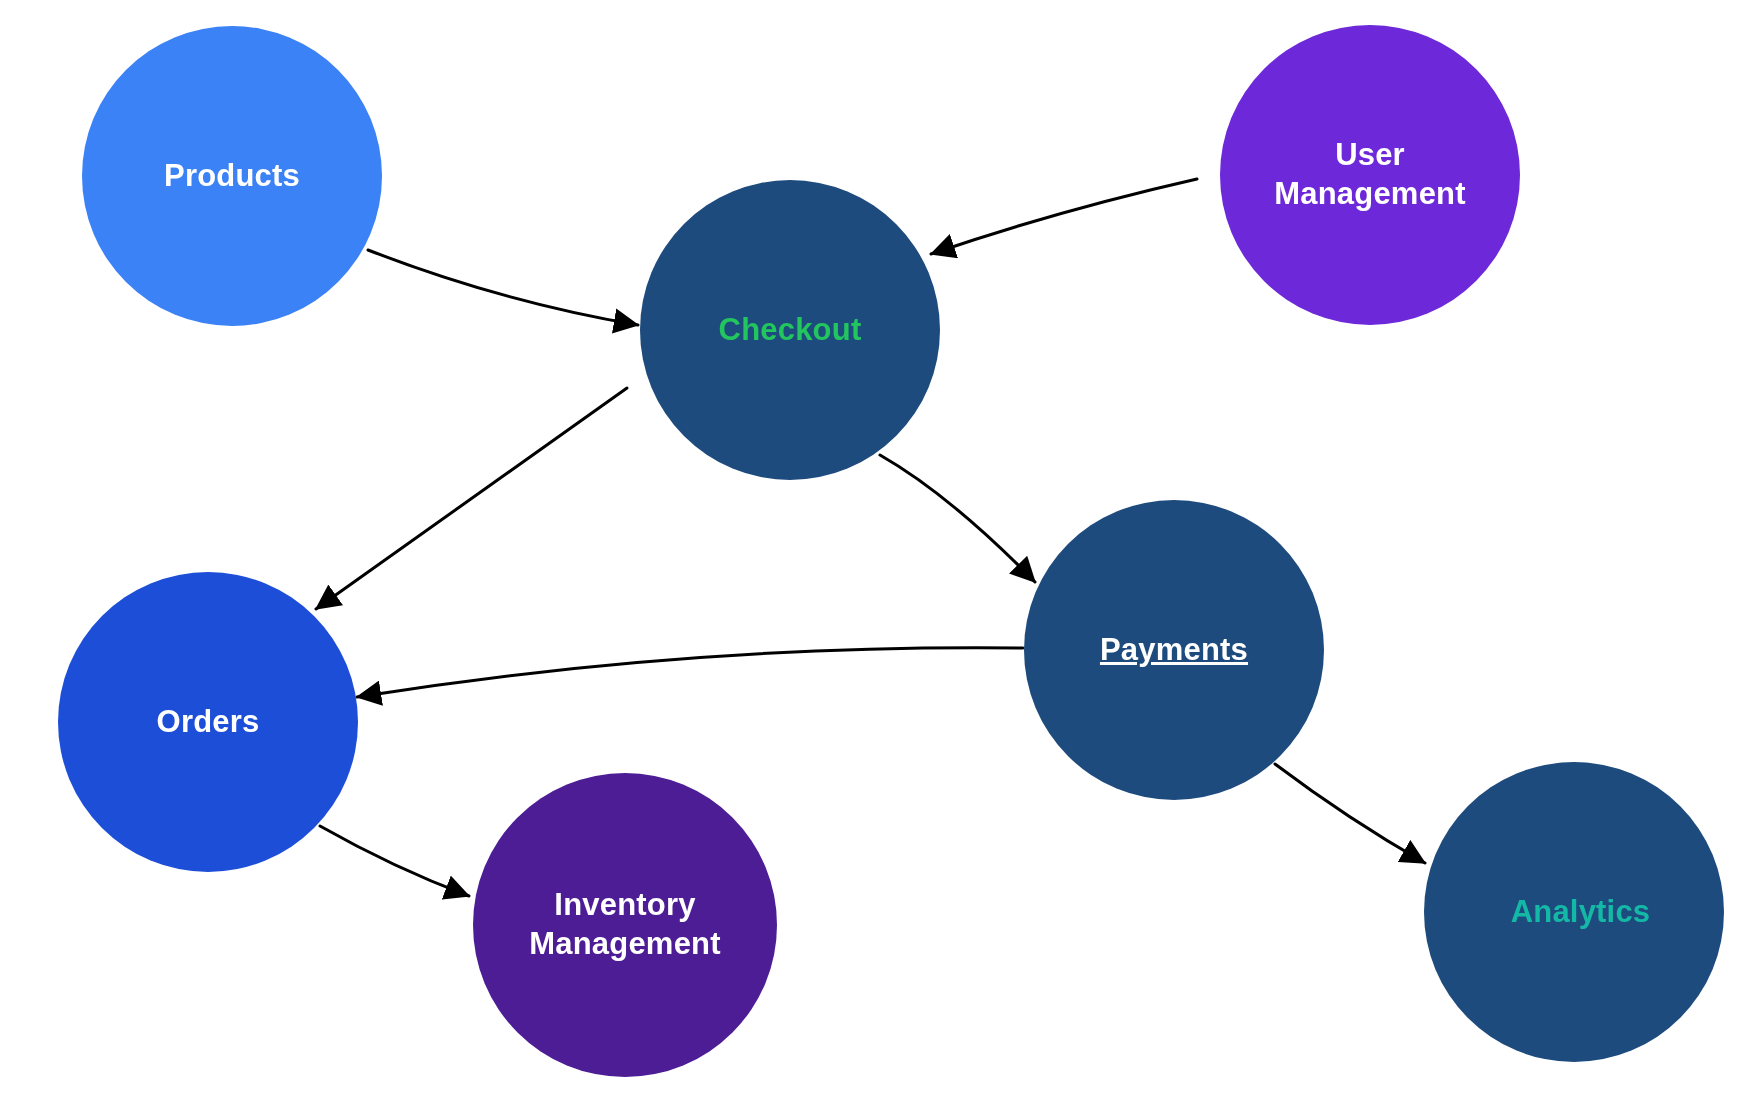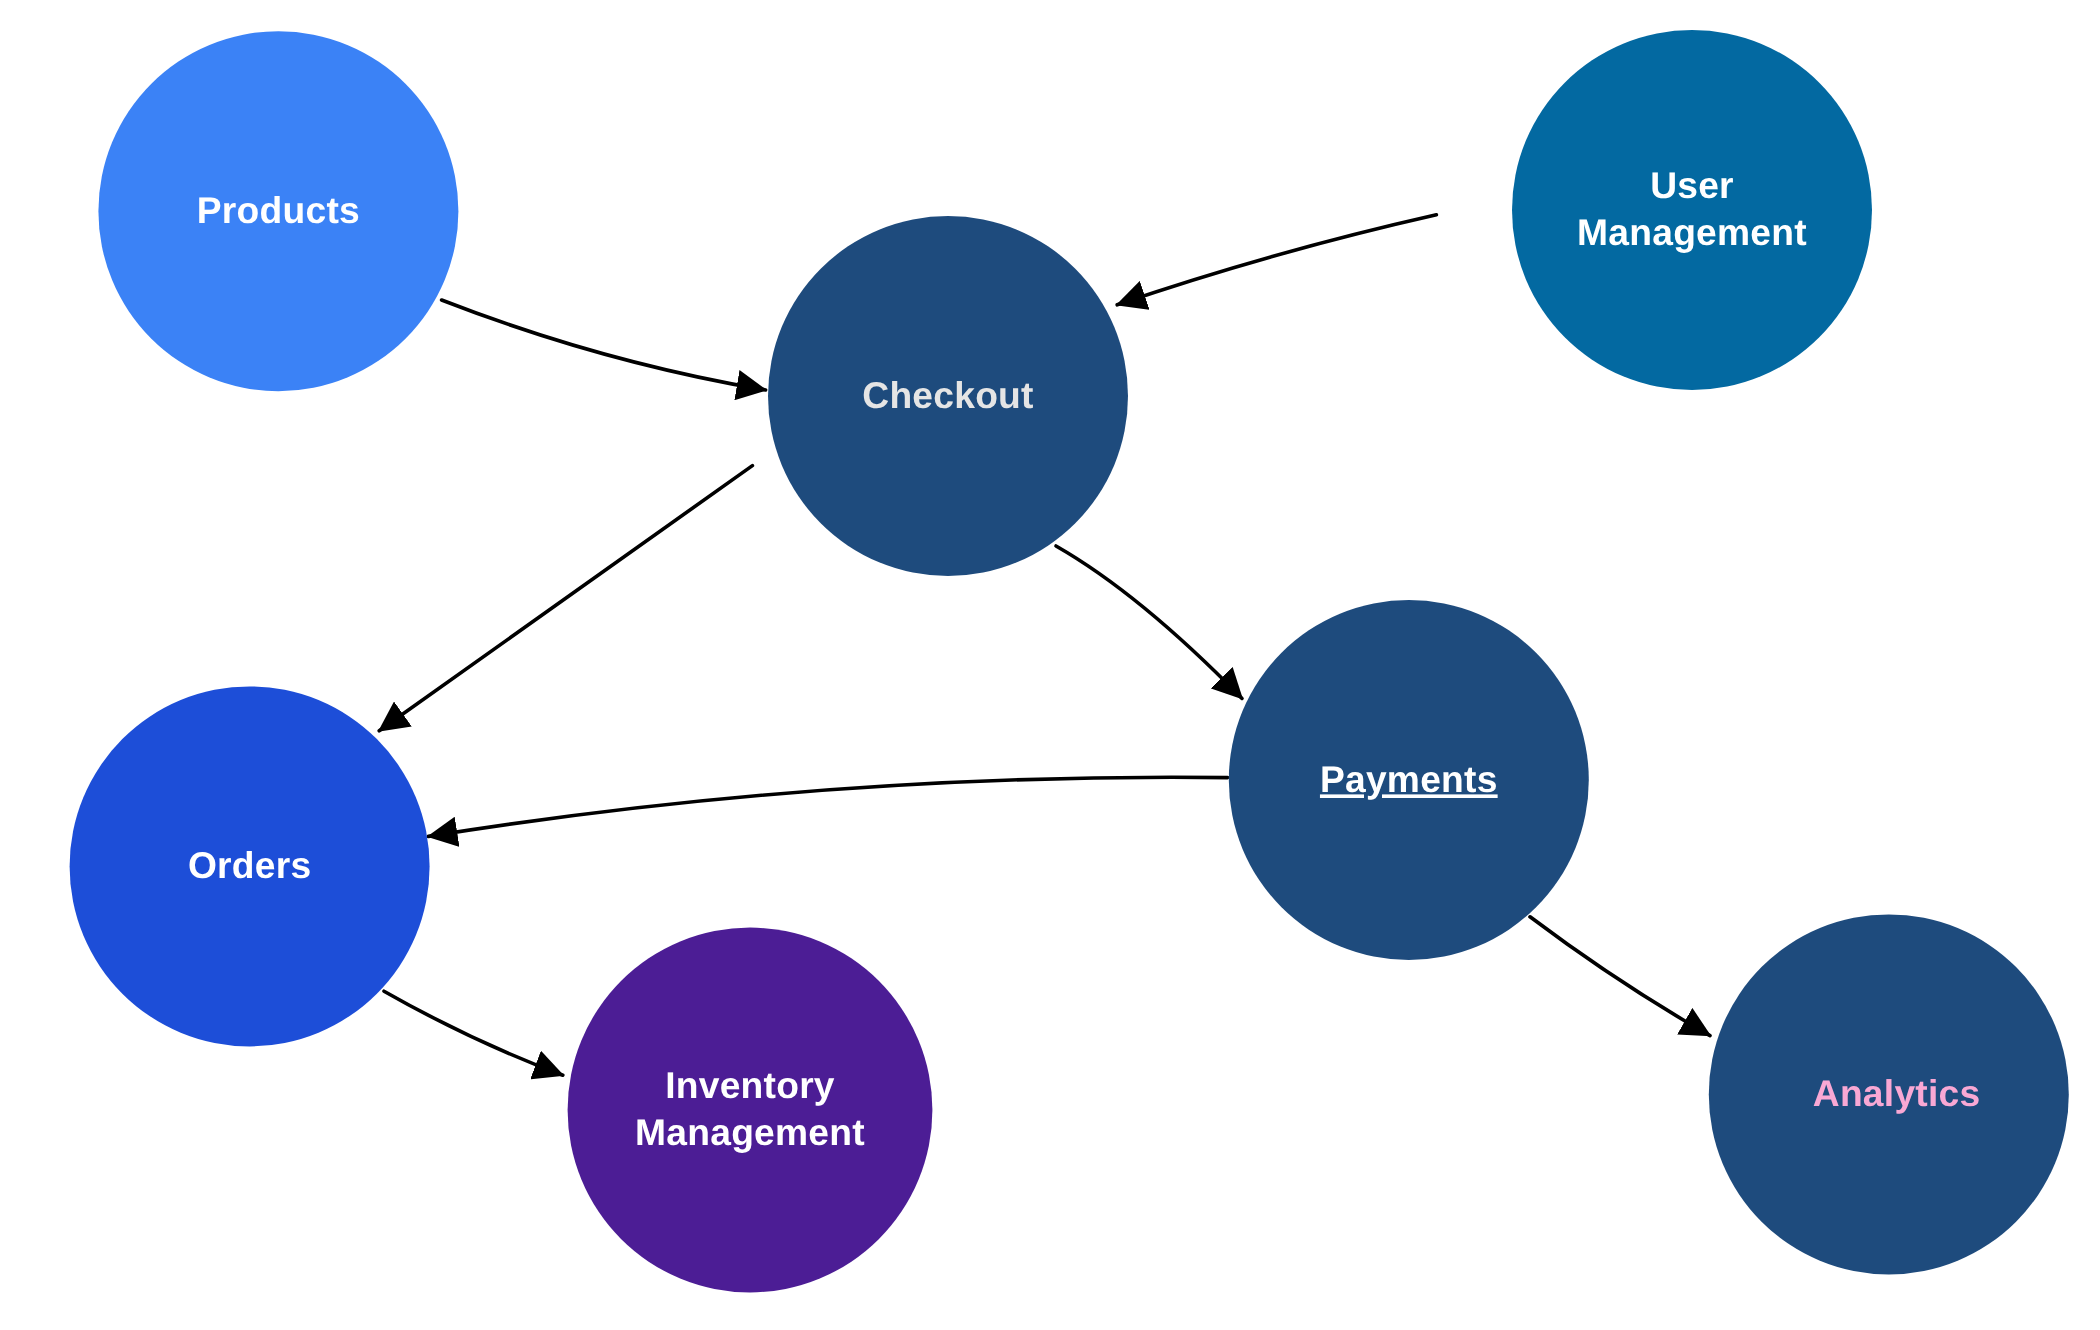--- a/index.html
+++ b/index.html
@@ -64,7 +64,7 @@
       <div class="node" style="left: 82px; top: 26px; width: 300px; height: 300px; background: #3b82f6;">
         <div class="node-label" style="color: rgb(255, 255, 255);">Products</div>
       </div>
-      <div class="node" style="left: 1260px; top: 25px; width: 300px; height: 300px; background: #0369a1;">
+      <div class="node" style="left: 1220px; top: 25px; width: 300px; height: 300px; background: #6d28d9;">
         <div class="node-label" style="color: rgb(255, 255, 255);">User
 Management</div>
       </div>

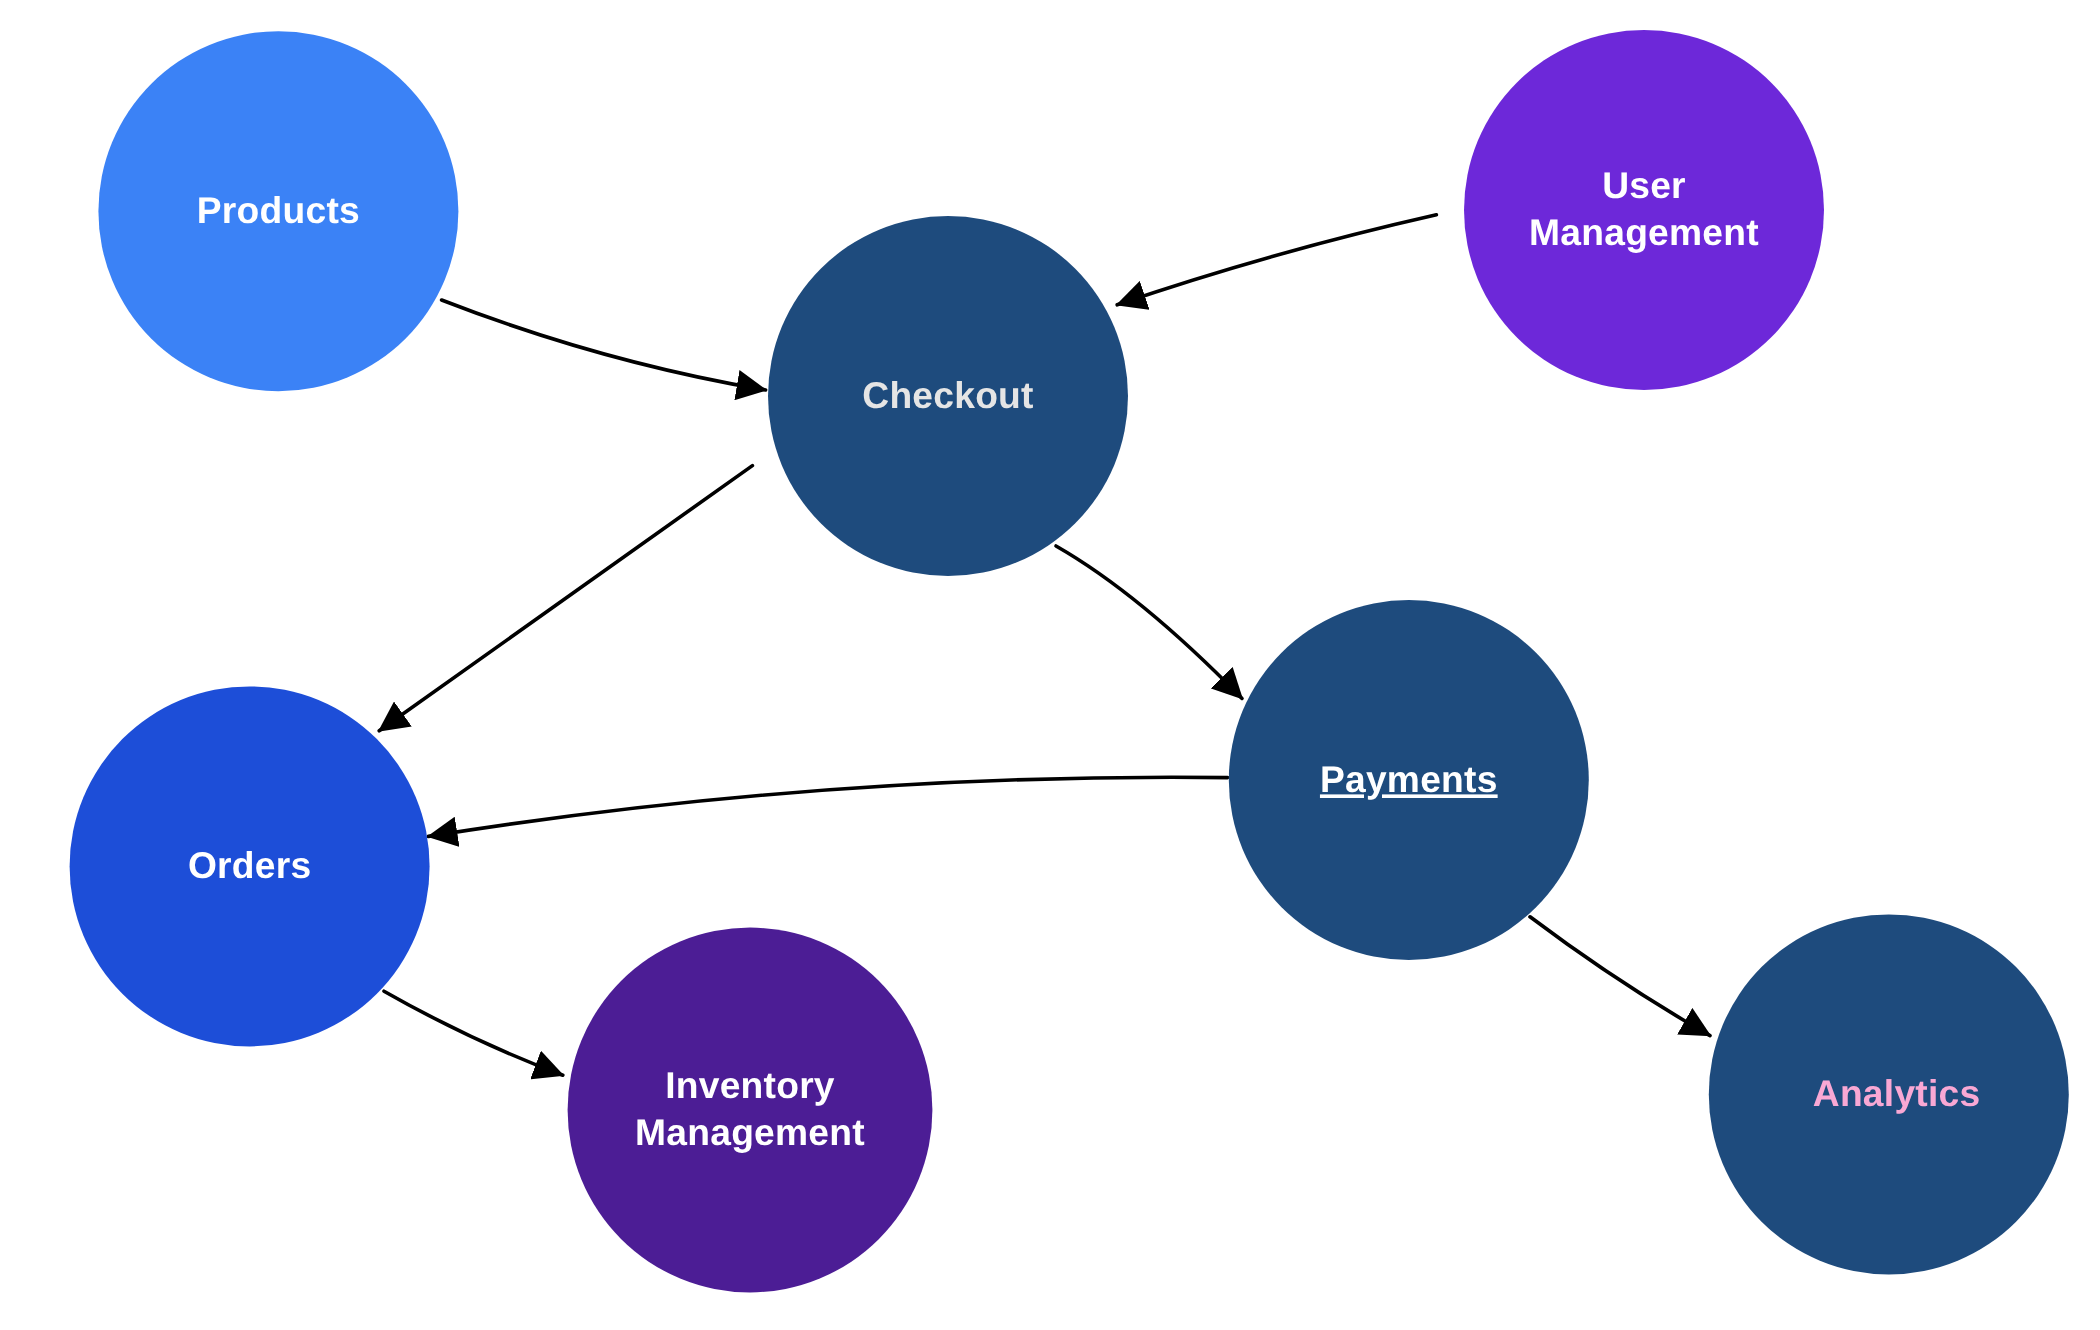--- a/index.html
+++ b/index.html
@@ -69,7 +69,7 @@
 Management</div>
       </div>
       <div class="node" style="left: 640px; top: 180px; width: 300px; height: 300px; background: rgb(30, 75, 125);">
-        <div class="node-label" style="color: #e5e5e5;">Checkout</div>
+        <div class="node-label" style="color: #22c55e;">Checkout</div>
       </div>
       <div class="node" style="left: 58px; top: 572px; width: 300px; height: 300px; background: #1d4ed8;">
         <div class="node-label" style="color: rgb(255, 255, 255);">Orders</div>

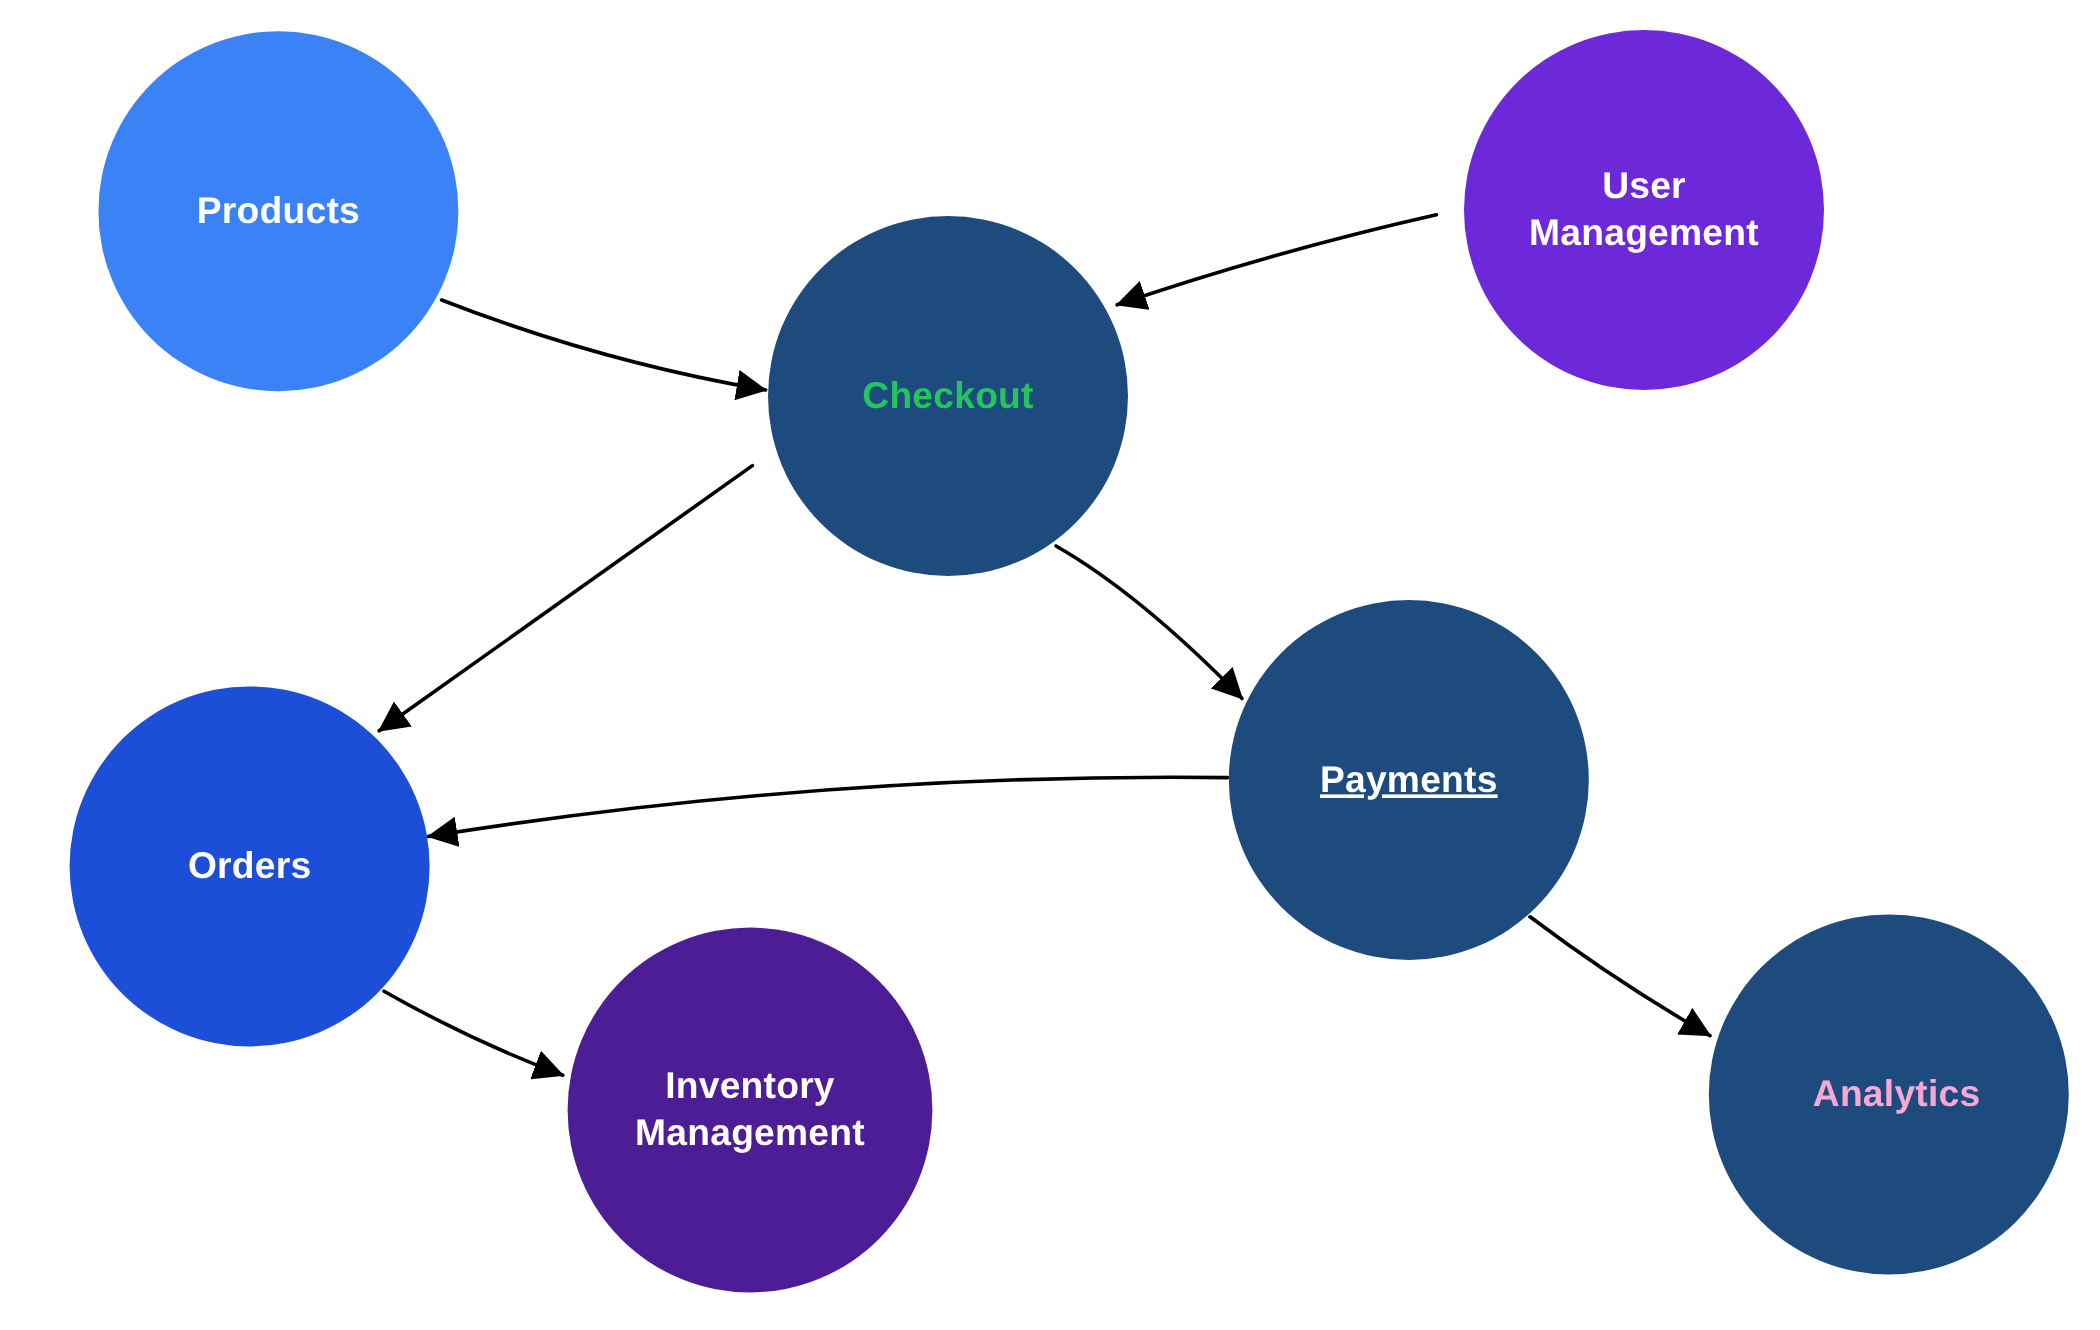--- a/index.html
+++ b/index.html
@@ -82,7 +82,7 @@
 Management</div>
       </div>
       <div class="node" style="left: 1424px; top: 762px; width: 300px; height: 300px; background: rgb(30, 75, 125);">
-        <div class="node-label" style="color: #f9a8d4; margin-left: 13px;">Analytics</div>
+        <div class="node-label" style="color: #14b8a6; margin-left: 13px;">Analytics</div>
       </div>
     </div>
 </div>

